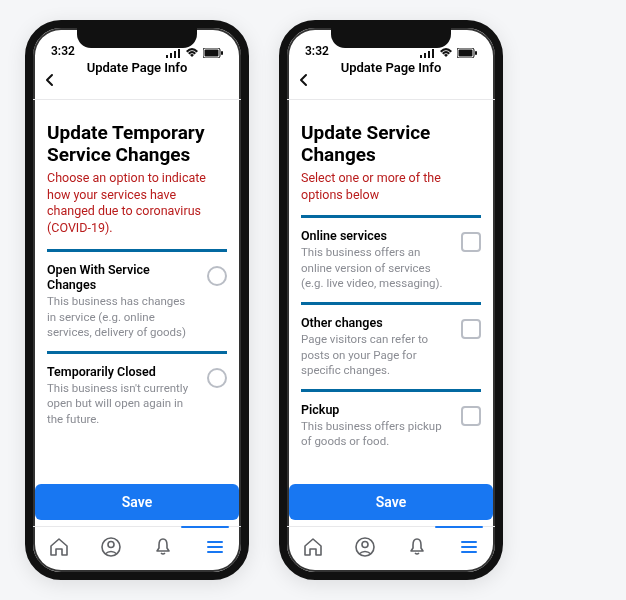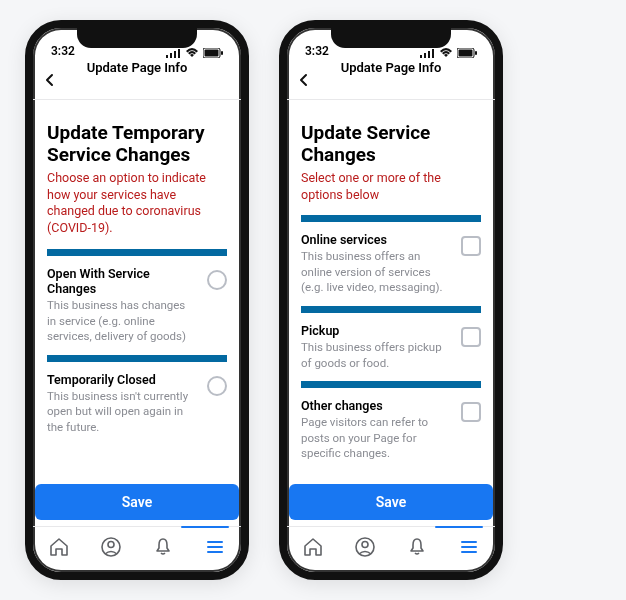--- a/index.html
+++ b/index.html
@@ -78,7 +78,7 @@
       align-items: flex-start;
       justify-content: flex-start;
       padding: 10px 0;
-      border-top: 7px solid #0369a1;
+      border-top: 3px solid #0369a1;
       gap: 12px;
       cursor: pointer;
     }

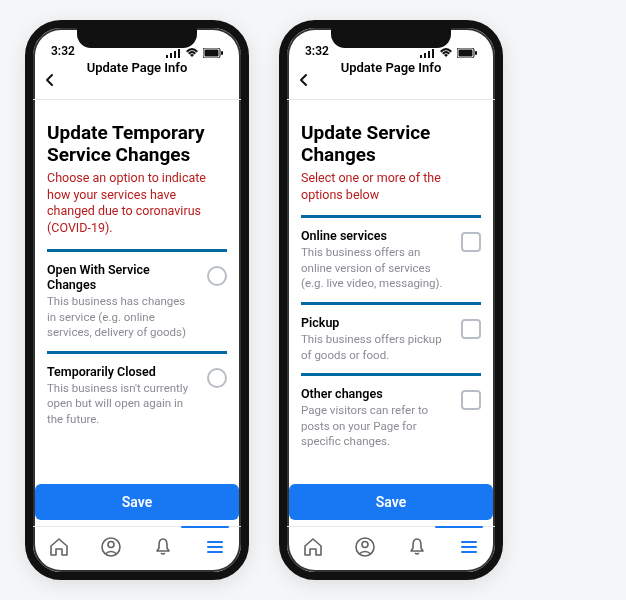--- a/index.html
+++ b/index.html
@@ -263,16 +263,16 @@
 
     <div class="option">
       <div class="option-text">
+        <div class="option-title">Other changes</div>
+        <div class="option-desc">Page visitors can refer to posts on your Page for specific changes.</div>
+      </div>
+      <div class="checkbox"></div>
+    </div>
+
+    <div class="option">
+      <div class="option-text">
         <div class="option-title">Pickup</div>
         <div class="option-desc">This business offers pickup of goods or food.</div>
-      </div>
-      <div class="checkbox"></div>
-    </div>
-
-    <div class="option">
-      <div class="option-text">
-        <div class="option-title">Other changes</div>
-        <div class="option-desc">Page visitors can refer to posts on your Page for specific changes.</div>
       </div>
       <div class="checkbox"></div>
     </div>

